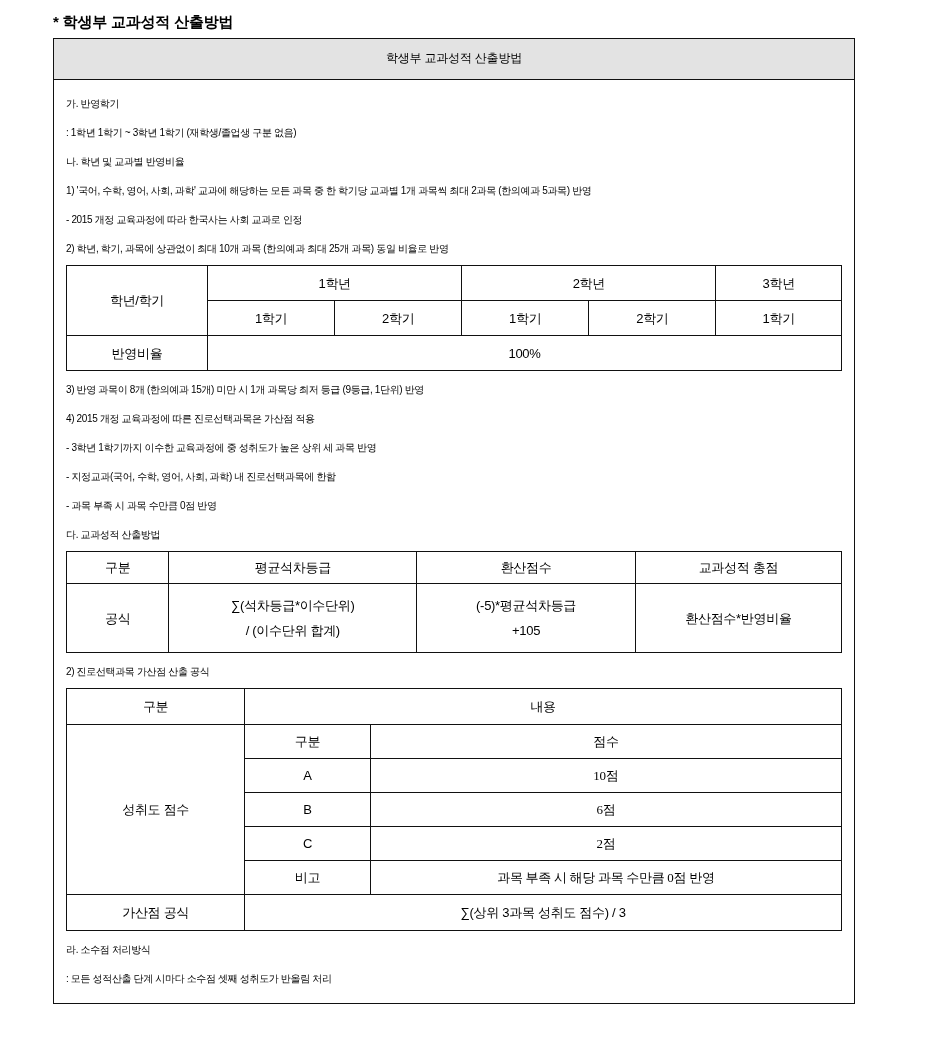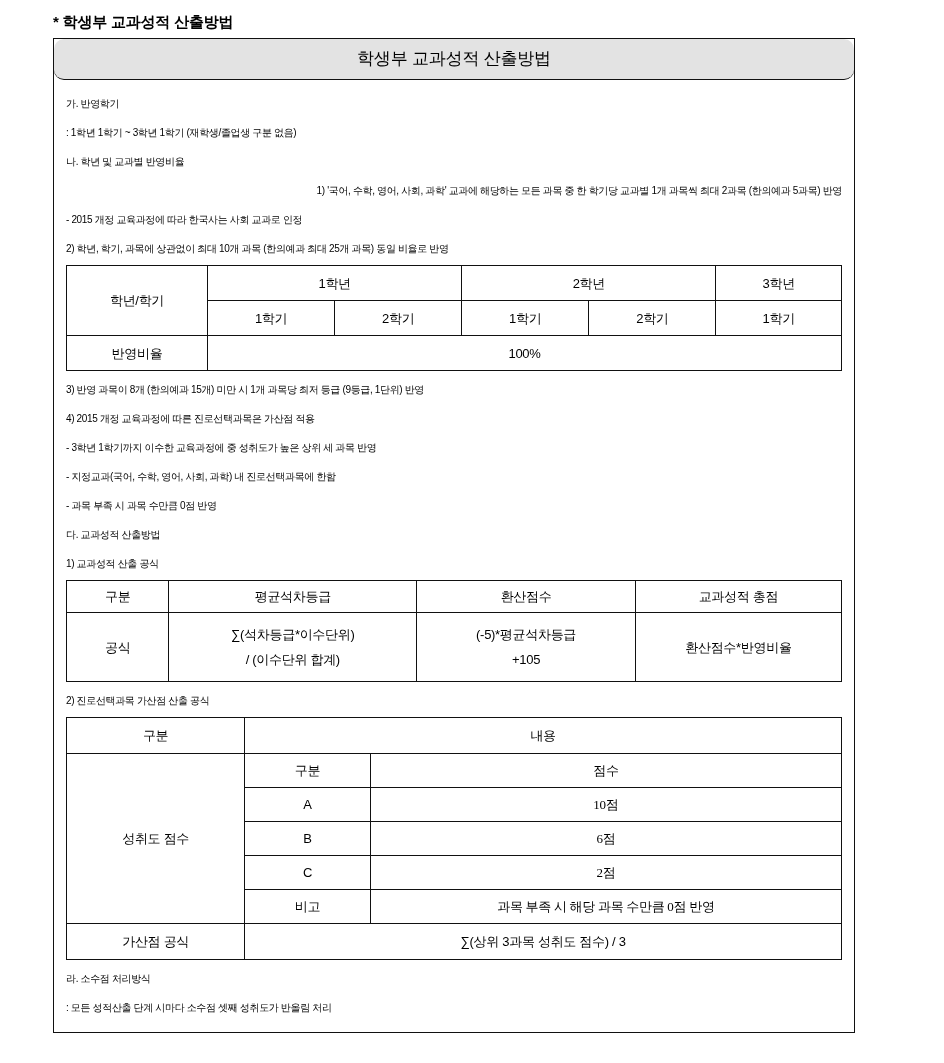--- a/index.html
+++ b/index.html
@@ -44,11 +44,10 @@
     background: #e3e3e3;
     border-bottom: 1px solid #111111;
     text-align: center;
-    font-size: 17px;
+    font-size: 12px;
     line-height: 17px;
     padding: 11px 0 12px 0;
     letter-spacing: -0.2px;
-    border-radius: 10px;
   }
 
   .box-body {

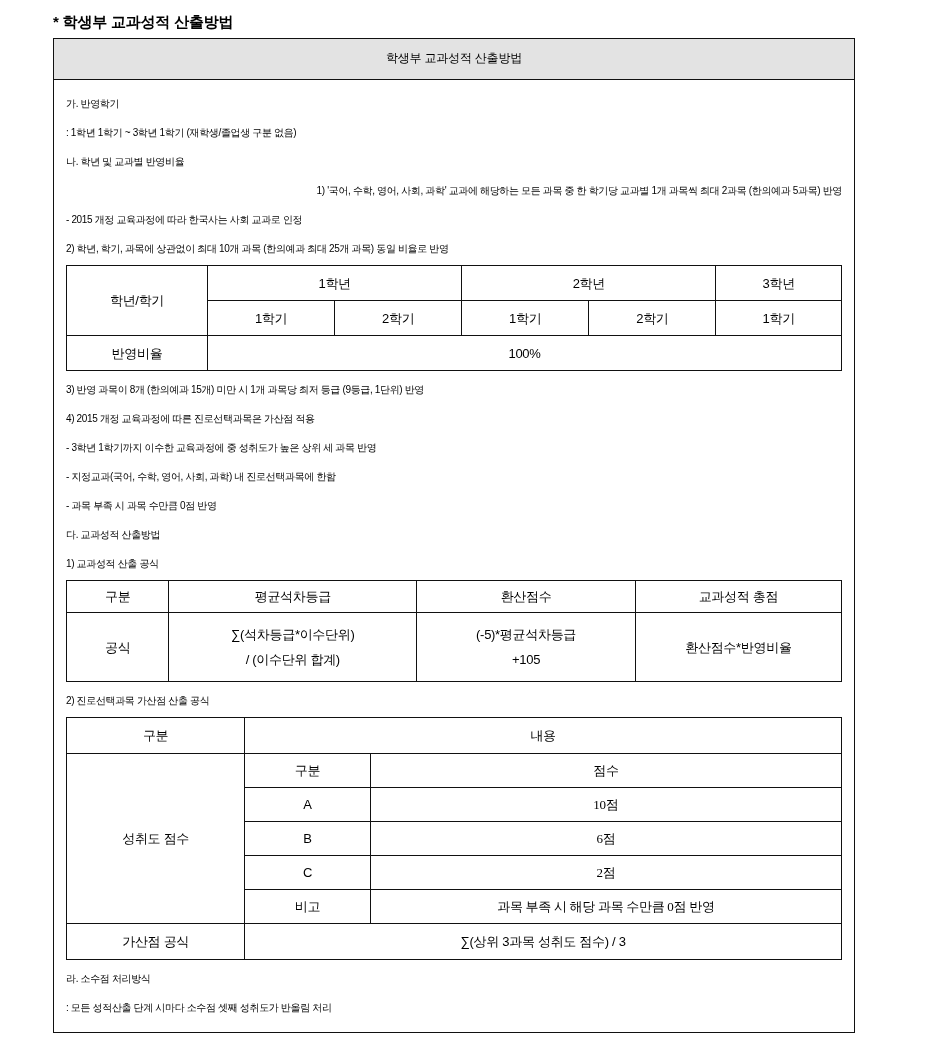--- a/index.html
+++ b/index.html
@@ -62,7 +62,6 @@
   }
   .line.wrapline {
     line-height: 29px;
-    text-align: right;
   }
 
   table.t {

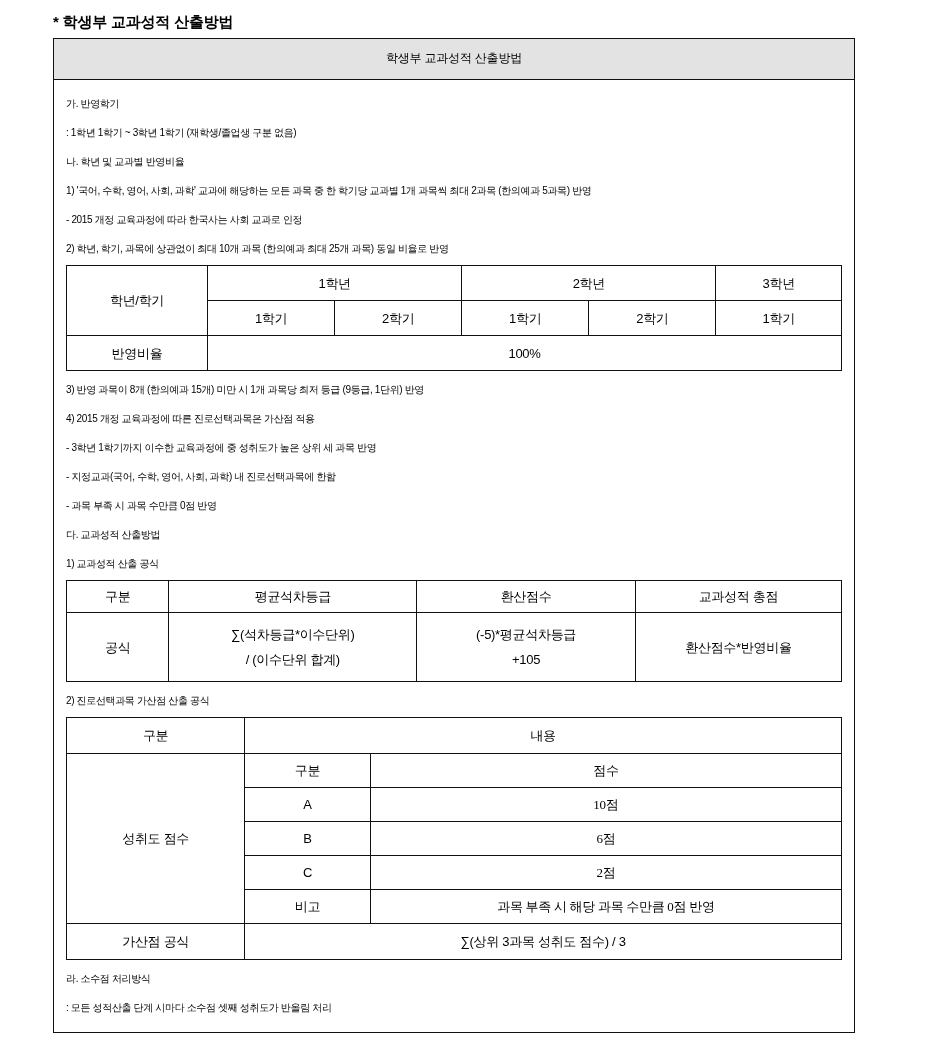--- a/index.html
+++ b/index.html
@@ -180,7 +180,6 @@
       <div class="line">- 과목 부족 시 과목 수만큼 0점 반영</div>
 
       <div class="line">다. 교과성적 산출방법</div>
-      <div class="line">1) 교과성적 산출 공식</div>
 
       <table class="t tbl-formula">
         <colgroup>

